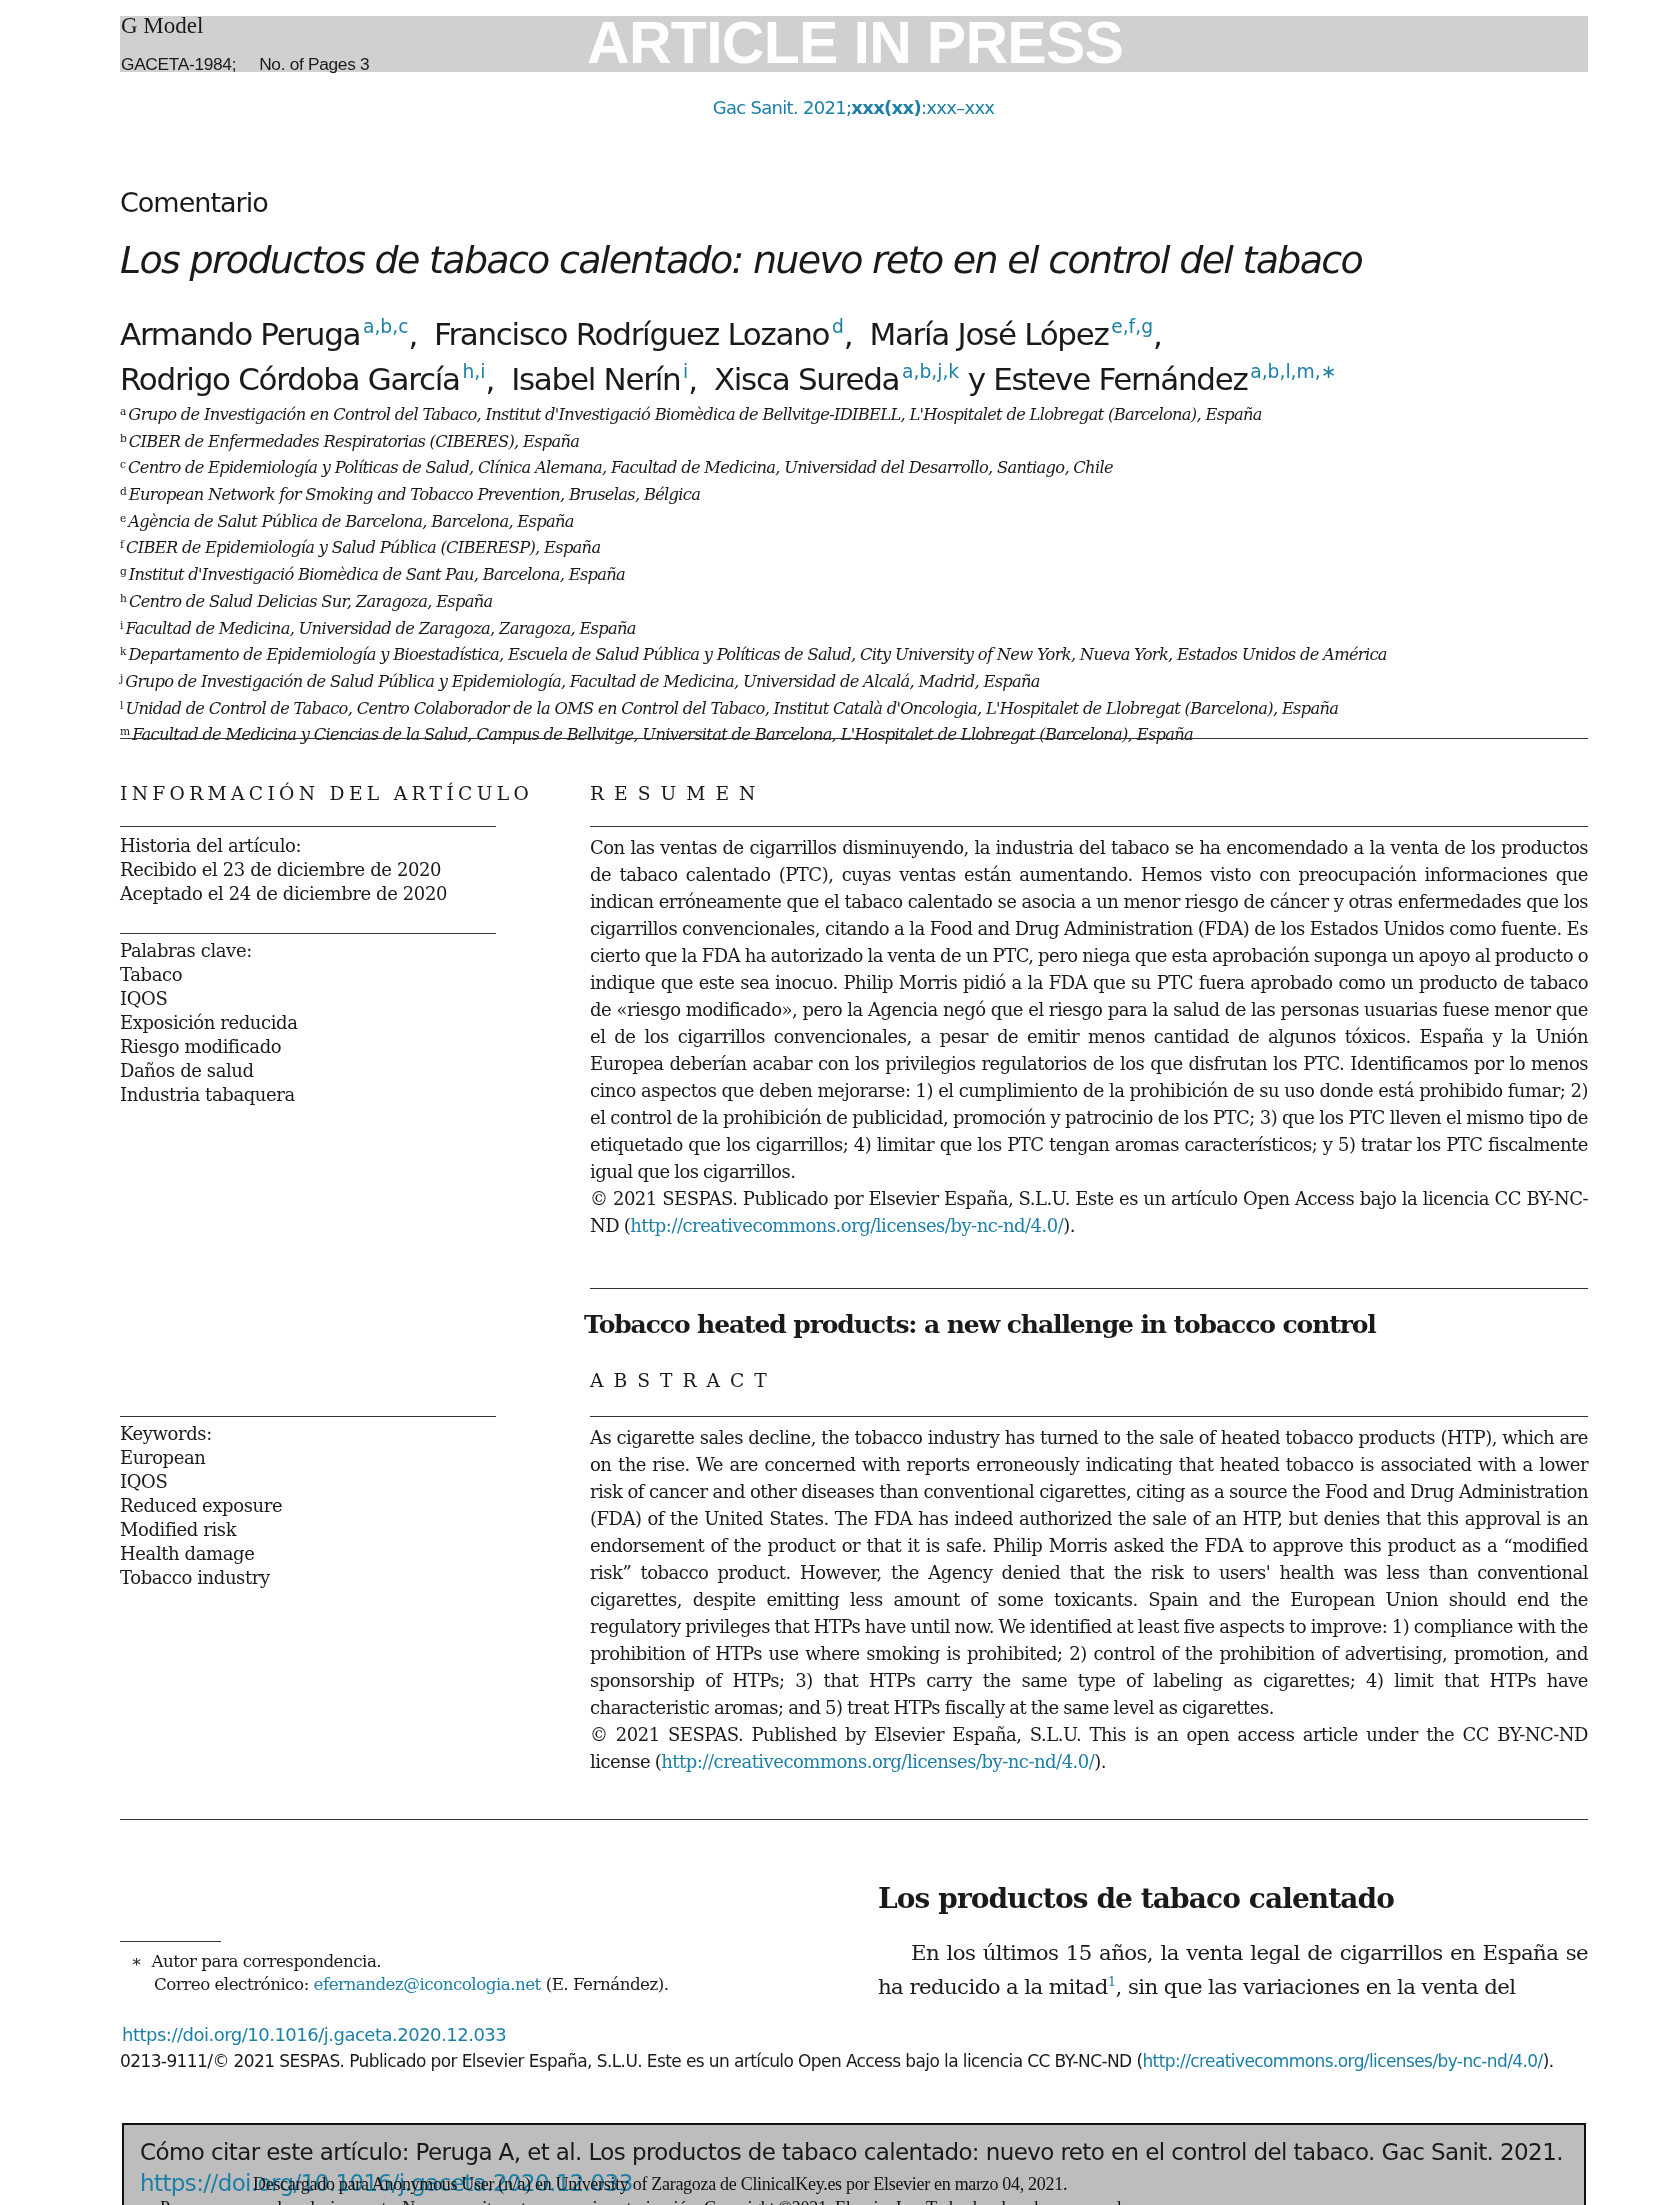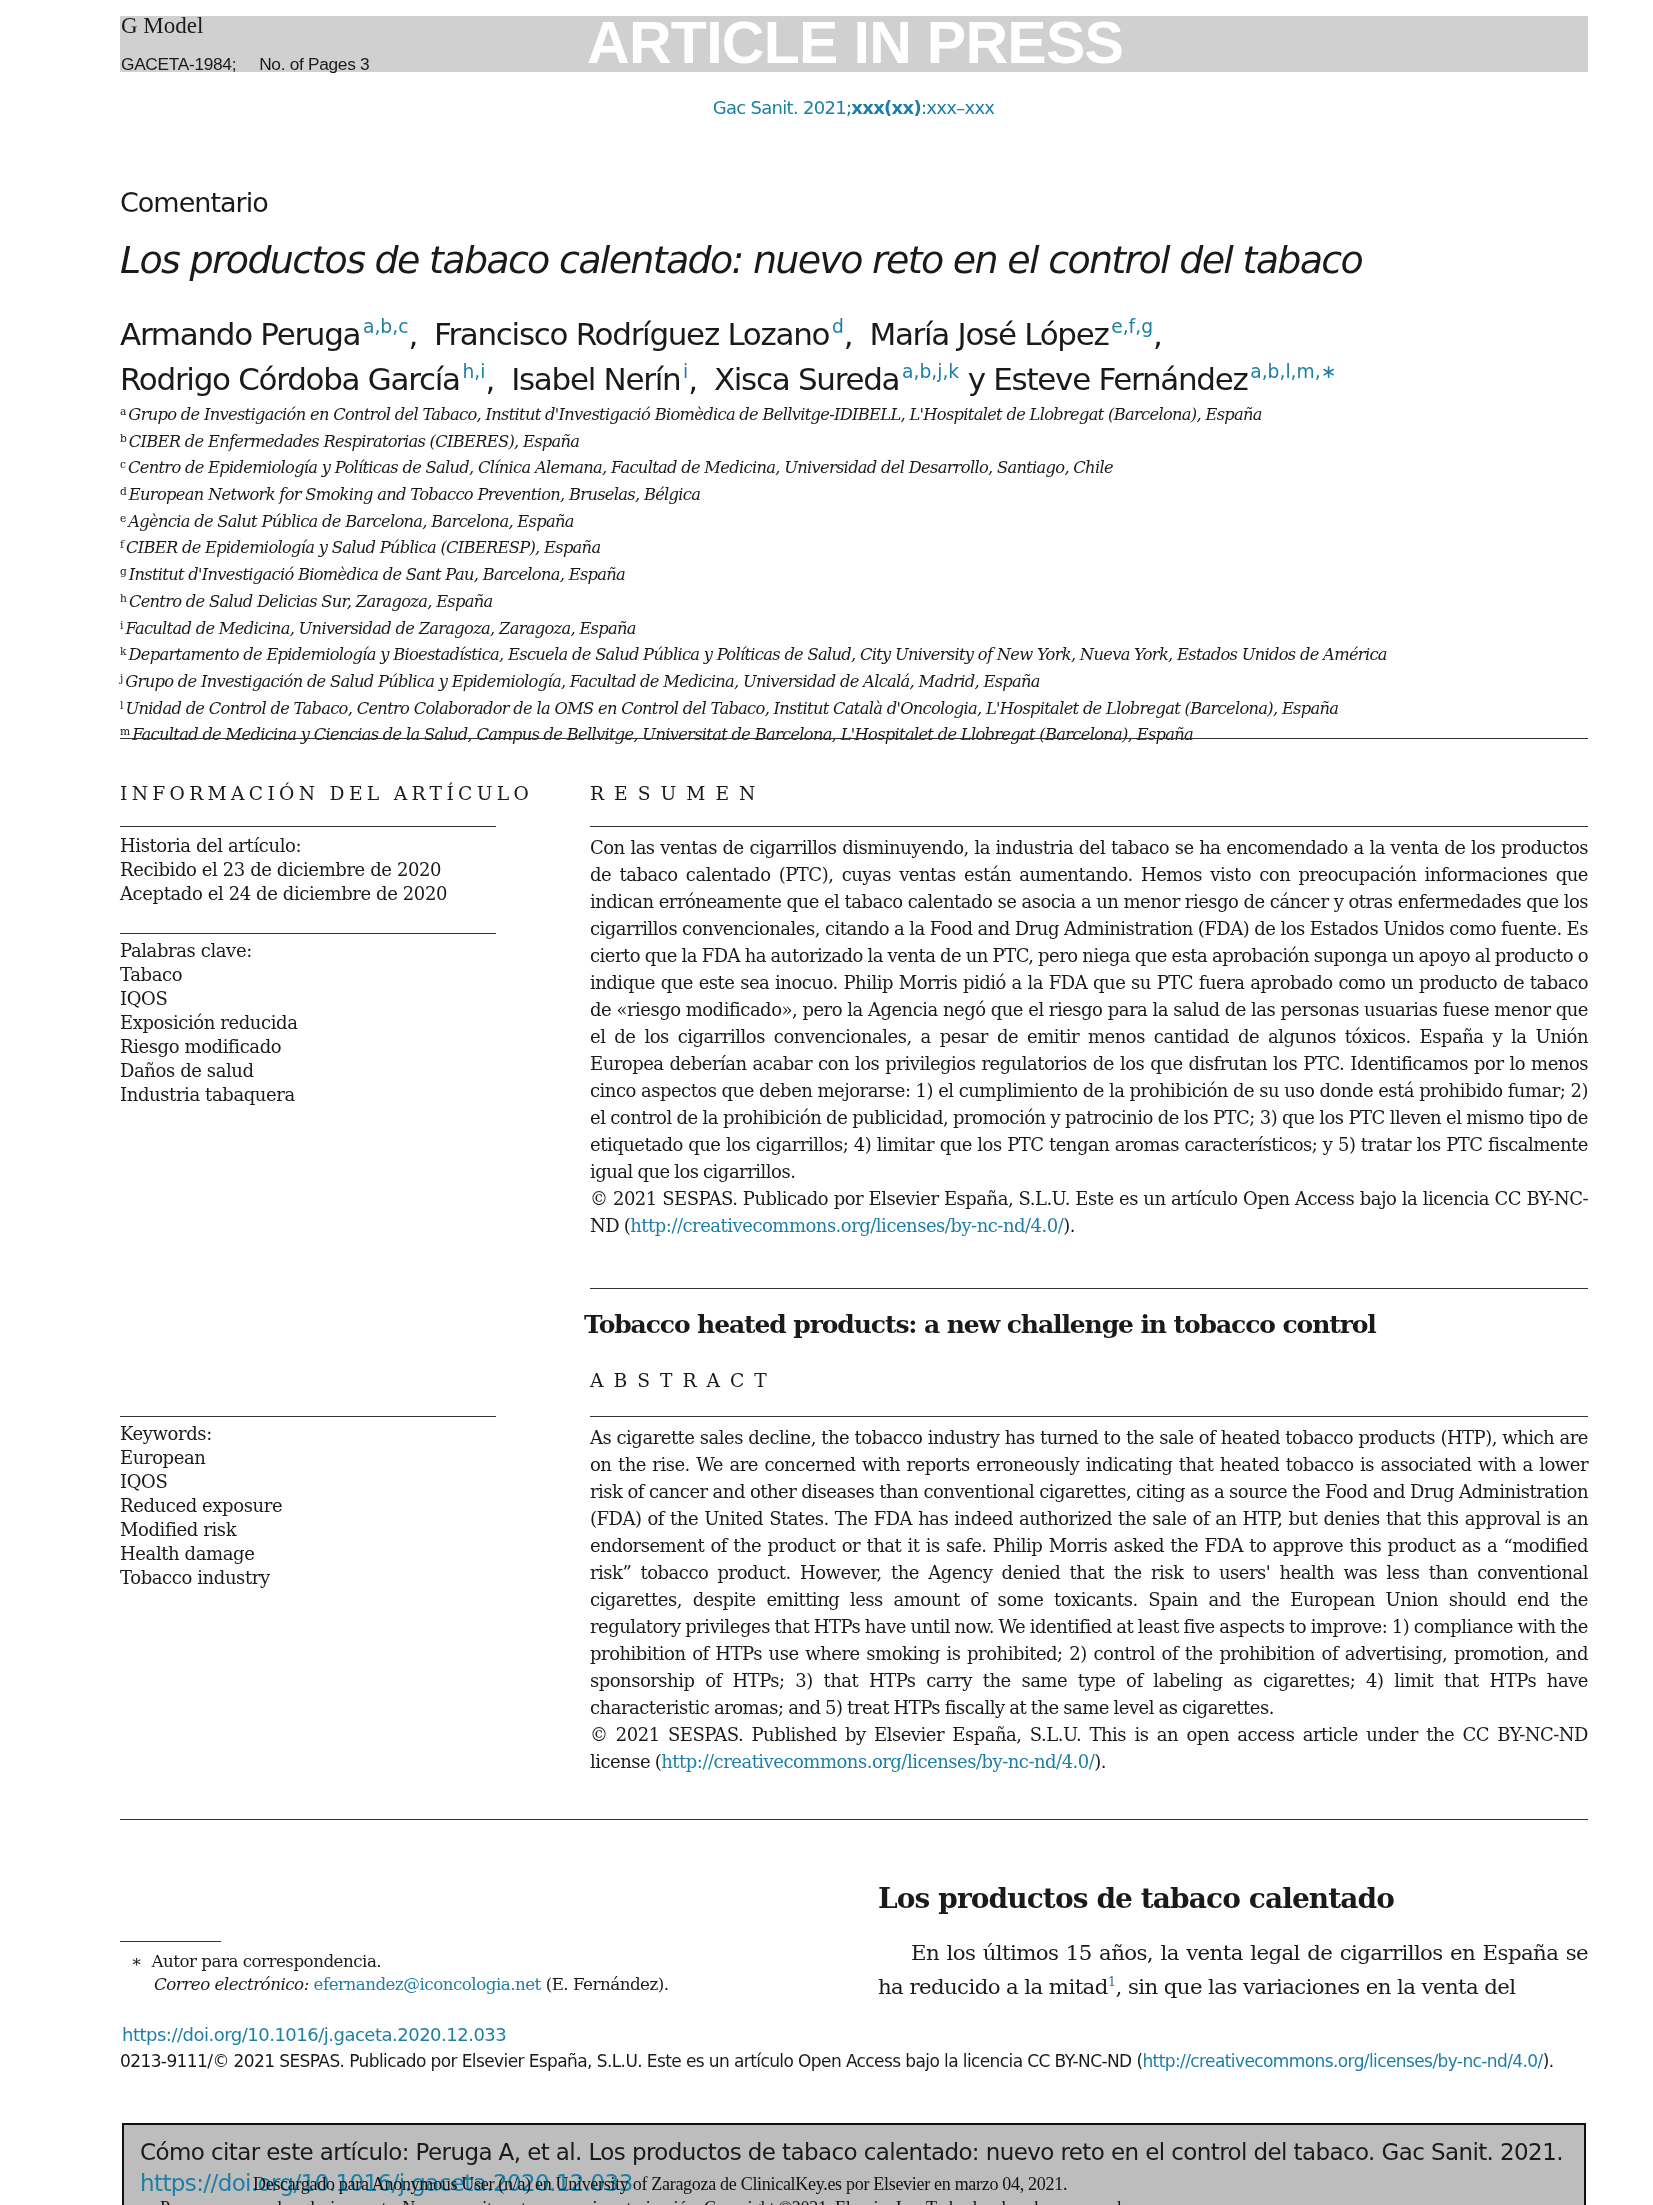--- a/index.html
+++ b/index.html
@@ -47,7 +47,7 @@
   .fn-rule { left:120px; top:1941px; width:101px; height:1.3px; background:#333; }
   .fn { left:131px; top:1950px; font-family:"DejaVu Serif", serif; font-size:16.7px; line-height:23px; letter-spacing:-0.5px; }
   .fn .mail { padding-left:23px; }
-  .fn .it { font-style:italic; }
+  .fn .it { }
 
   .doi { left:122px; top:2024px; font-family:"DejaVu Sans", sans-serif; font-size:18px; color:#1b7fa6; letter-spacing:-0.5px; }
   .issn { left:120px; top:2049px; width:1470px; font-family:"DejaVu Sans", sans-serif; font-size:17px; line-height:25px; letter-spacing:-0.6px; word-break:break-all;}

